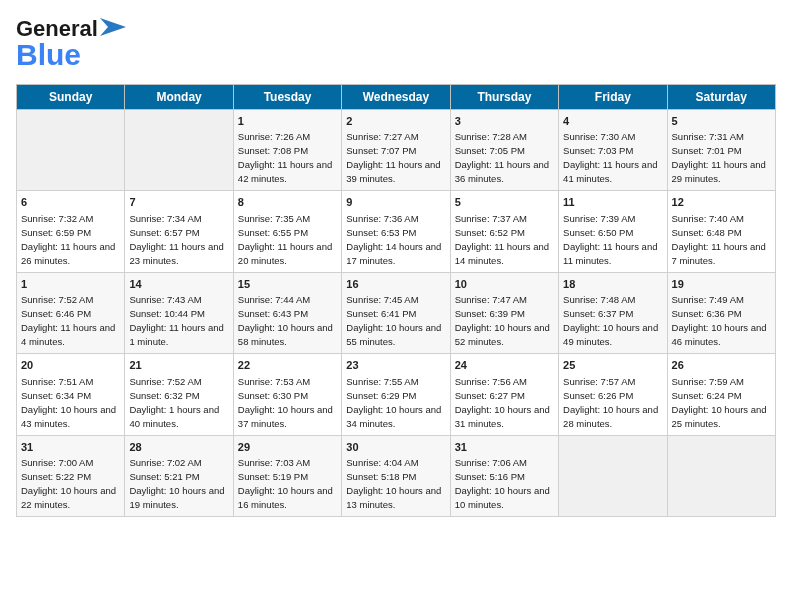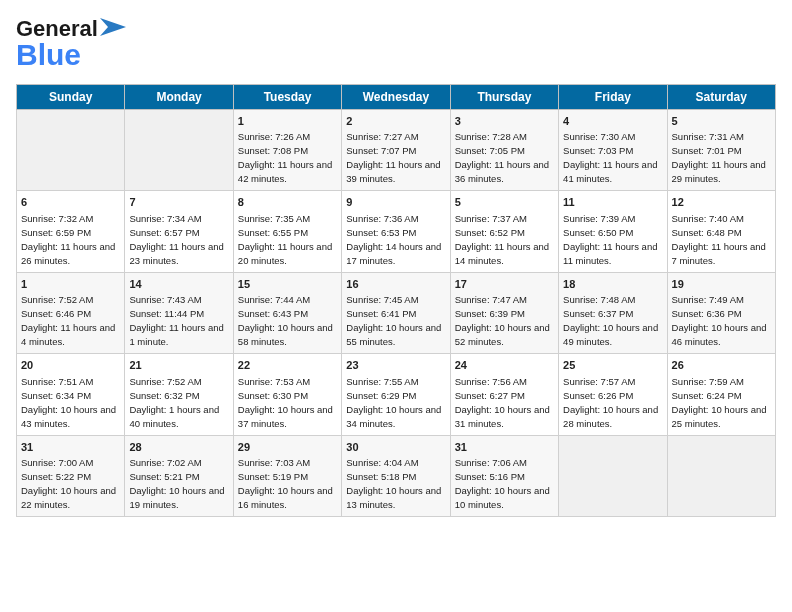--- a/index.html
+++ b/index.html
@@ -132,7 +132,7 @@
         <td><span class="day-num">14</span><span class="day-info">Sunrise: 7:43 AM</span><br><span class="day-info">Sunset: 11:44 PM</span><br><span class="day-info">Daylight: 11 hours and 1 minute.</span></td>
         <td><span class="day-num">15</span><span class="day-info">Sunrise: 7:44 AM</span><br><span class="day-info">Sunset: 6:43 PM</span><br><span class="day-info">Daylight: 10 hours and 58 minutes.</span></td>
         <td><span class="day-num">16</span><span class="day-info">Sunrise: 7:45 AM</span><br><span class="day-info">Sunset: 6:41 PM</span><br><span class="day-info">Daylight: 10 hours and 55 minutes.</span></td>
-        <td><span class="day-num">17</span><span class="day-info">Sunrise: 7:47 AM</span><br><span class="day-info">Sunset: 6:39 PM</span><br><span class="day-info">Daylight: 10 hours and 52 minutes.</span></td>
+        <td><span class="day-num">10</span><span class="day-info">Sunrise: 7:47 AM</span><br><span class="day-info">Sunset: 6:39 PM</span><br><span class="day-info">Daylight: 10 hours and 52 minutes.</span></td>
         <td><span class="day-num">18</span><span class="day-info">Sunrise: 7:48 AM</span><br><span class="day-info">Sunset: 6:37 PM</span><br><span class="day-info">Daylight: 10 hours and 49 minutes.</span></td>
         <td><span class="day-num">19</span><span class="day-info">Sunrise: 7:49 AM</span><br><span class="day-info">Sunset: 6:36 PM</span><br><span class="day-info">Daylight: 10 hours and 46 minutes.</span></td>
       </tr>

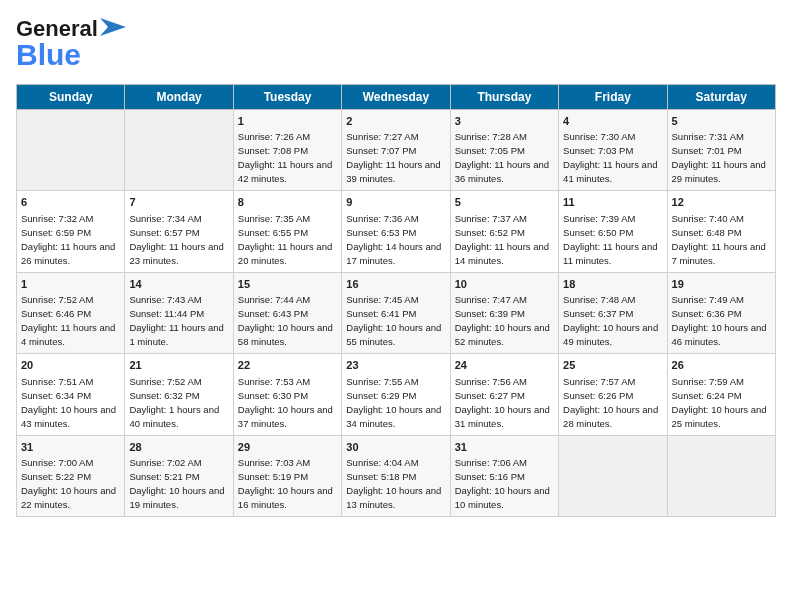--- a/index.html
+++ b/index.html
@@ -129,7 +129,7 @@
       </tr>
       <tr>
         <td><span class="day-num">1</span><span class="day-info">Sunrise: 7:52 AM</span><br><span class="day-info">Sunset: 6:46 PM</span><br><span class="day-info">Daylight: 11 hours and 4 minutes.</span></td>
-        <td><span class="day-num">14</span><span class="day-info">Sunrise: 7:43 AM</span><br><span class="day-info">Sunset: 11:44 PM</span><br><span class="day-info">Daylight: 11 hours and 1 minute.</span></td>
+        <td><span class="day-num">14</span><span class="day-info">Sunrise: 7:43 AM</span><br><span class="day-info">Sunset: 10:44 PM</span><br><span class="day-info">Daylight: 11 hours and 1 minute.</span></td>
         <td><span class="day-num">15</span><span class="day-info">Sunrise: 7:44 AM</span><br><span class="day-info">Sunset: 6:43 PM</span><br><span class="day-info">Daylight: 10 hours and 58 minutes.</span></td>
         <td><span class="day-num">16</span><span class="day-info">Sunrise: 7:45 AM</span><br><span class="day-info">Sunset: 6:41 PM</span><br><span class="day-info">Daylight: 10 hours and 55 minutes.</span></td>
         <td><span class="day-num">10</span><span class="day-info">Sunrise: 7:47 AM</span><br><span class="day-info">Sunset: 6:39 PM</span><br><span class="day-info">Daylight: 10 hours and 52 minutes.</span></td>

